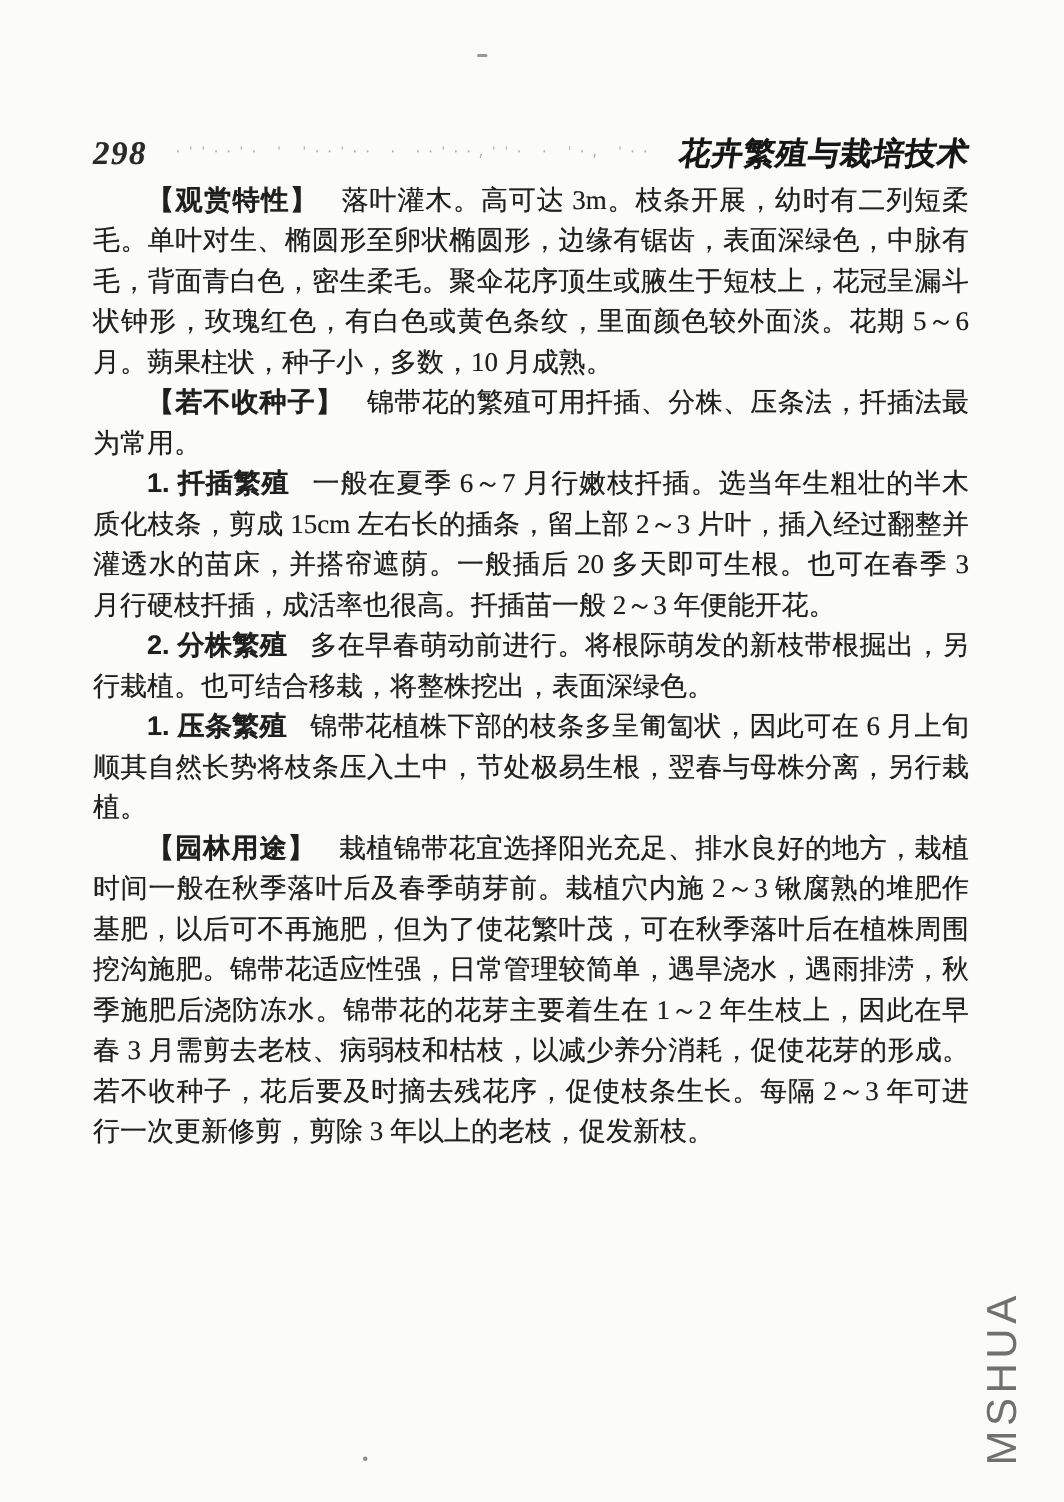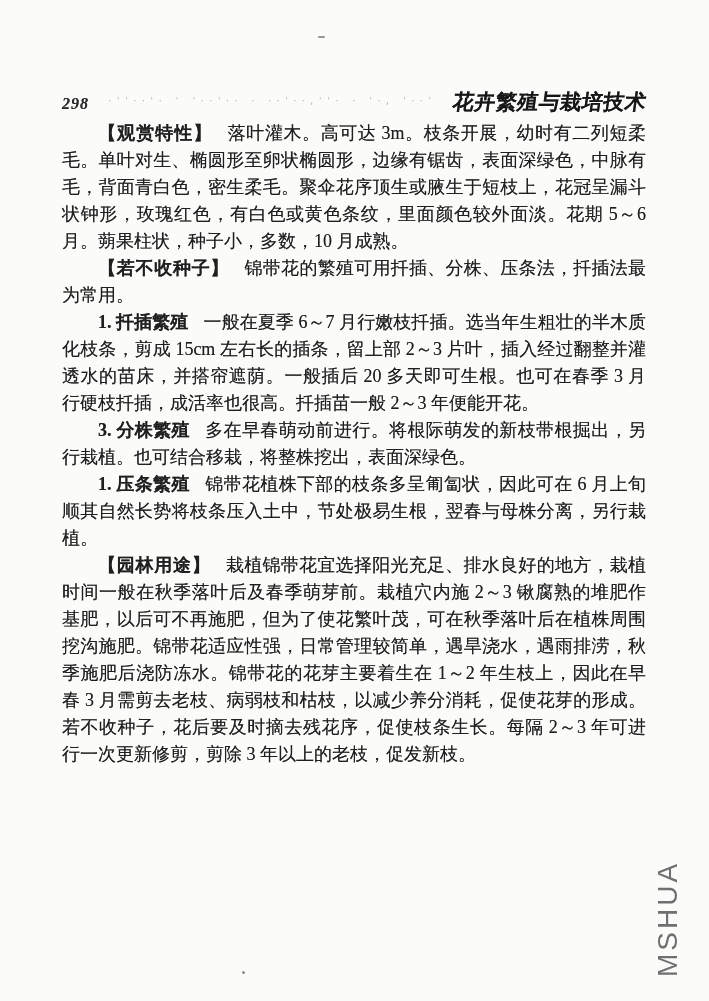--- a/index.html
+++ b/index.html
@@ -18,7 +18,7 @@
     display:flex;align-items:baseline;
   }
   .page-number{
-    font-style:italic;font-size:16px;font-weight:600;
+    font-style:italic;font-size:22px;font-weight:600;
     letter-spacing:1px;color:#2a2a2a;
     text-shadow:0 0 .5px rgba(0,0,0,.5);
   }

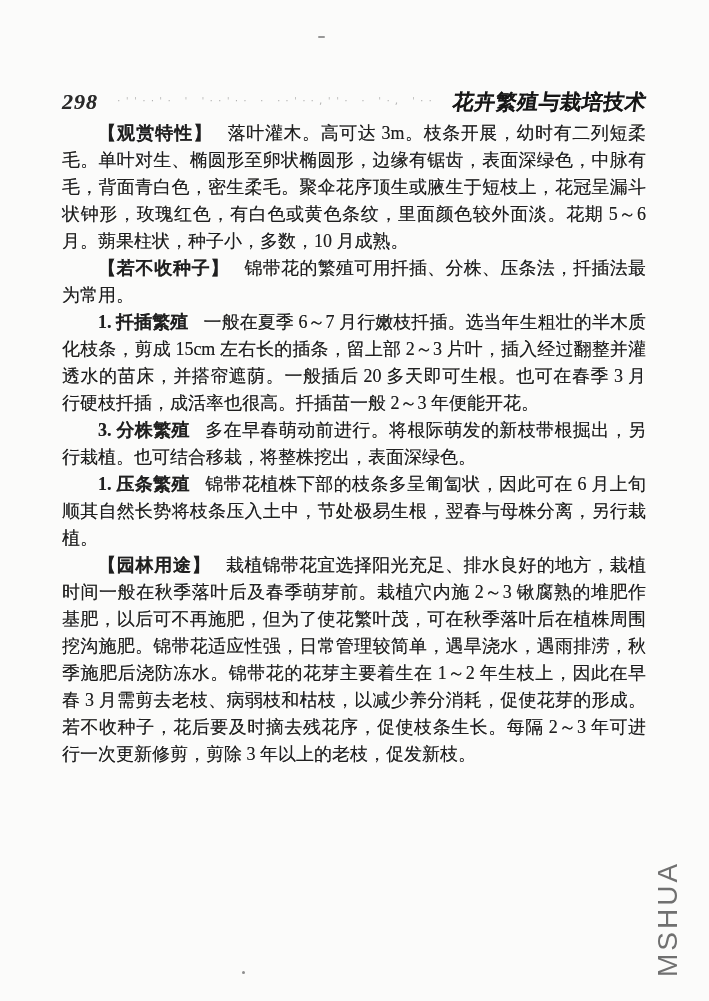--- a/index.html
+++ b/index.html
@@ -50,7 +50,7 @@
     letter-spacing:.5px;
   }
   .item-label{
-    font-family:Liberation Serif, serif;
+    font-family:Liberation Sans, sans-serif;
   }
   
   .watermark{

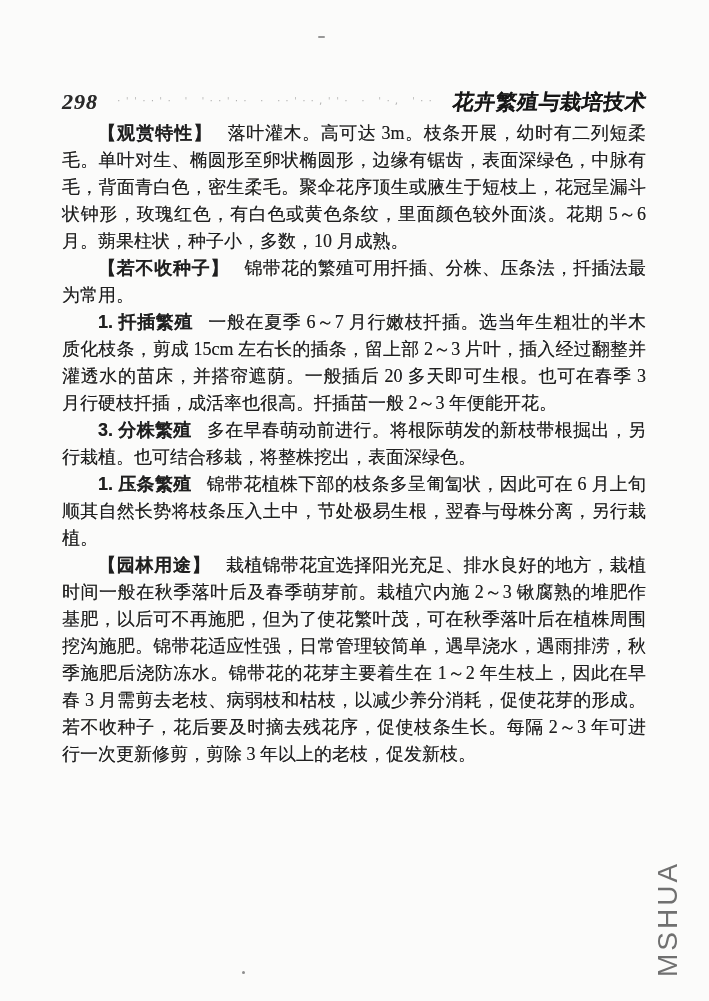--- a/index.html
+++ b/index.html
@@ -84,7 +84,7 @@
 
     <p><span class="p-label item-label">1. 扦插繁殖</span><span>一般在夏季 6～7 月行嫩枝扦插。选当年生粗壮的半木质化枝条，剪成 15cm 左右长的插条，留上部 2～3 片叶，插入经过翻整并灌透水的苗床，并搭帘遮荫。一般插后 20 多天即可生根。也可在春季 3 月行硬枝扦插，成活率也很高。扦插苗一般 2～3 年便能开花。</span></p>
 
-    <p><span class="p-label item-label">3. 分株繁殖</span><span>多在早春萌动前进行。将根际萌发的新枝带根掘出，另行栽植。也可结合移栽，将整株挖出，表面深绿色。</span></p>
+    <p><span class="p-label item-label">2. 分株繁殖</span><span>多在早春萌动前进行。将根际萌发的新枝带根掘出，另行栽植。也可结合移栽，将整株挖出，表面深绿色。</span></p>
 
     <p><span class="p-label item-label">1. 压条繁殖</span><span>锦带花植株下部的枝条多呈匍匐状，因此可在 6 月上旬顺其自然长势将枝条压入土中，节处极易生根，翌春与母株分离，另行栽植。</span></p>
 

